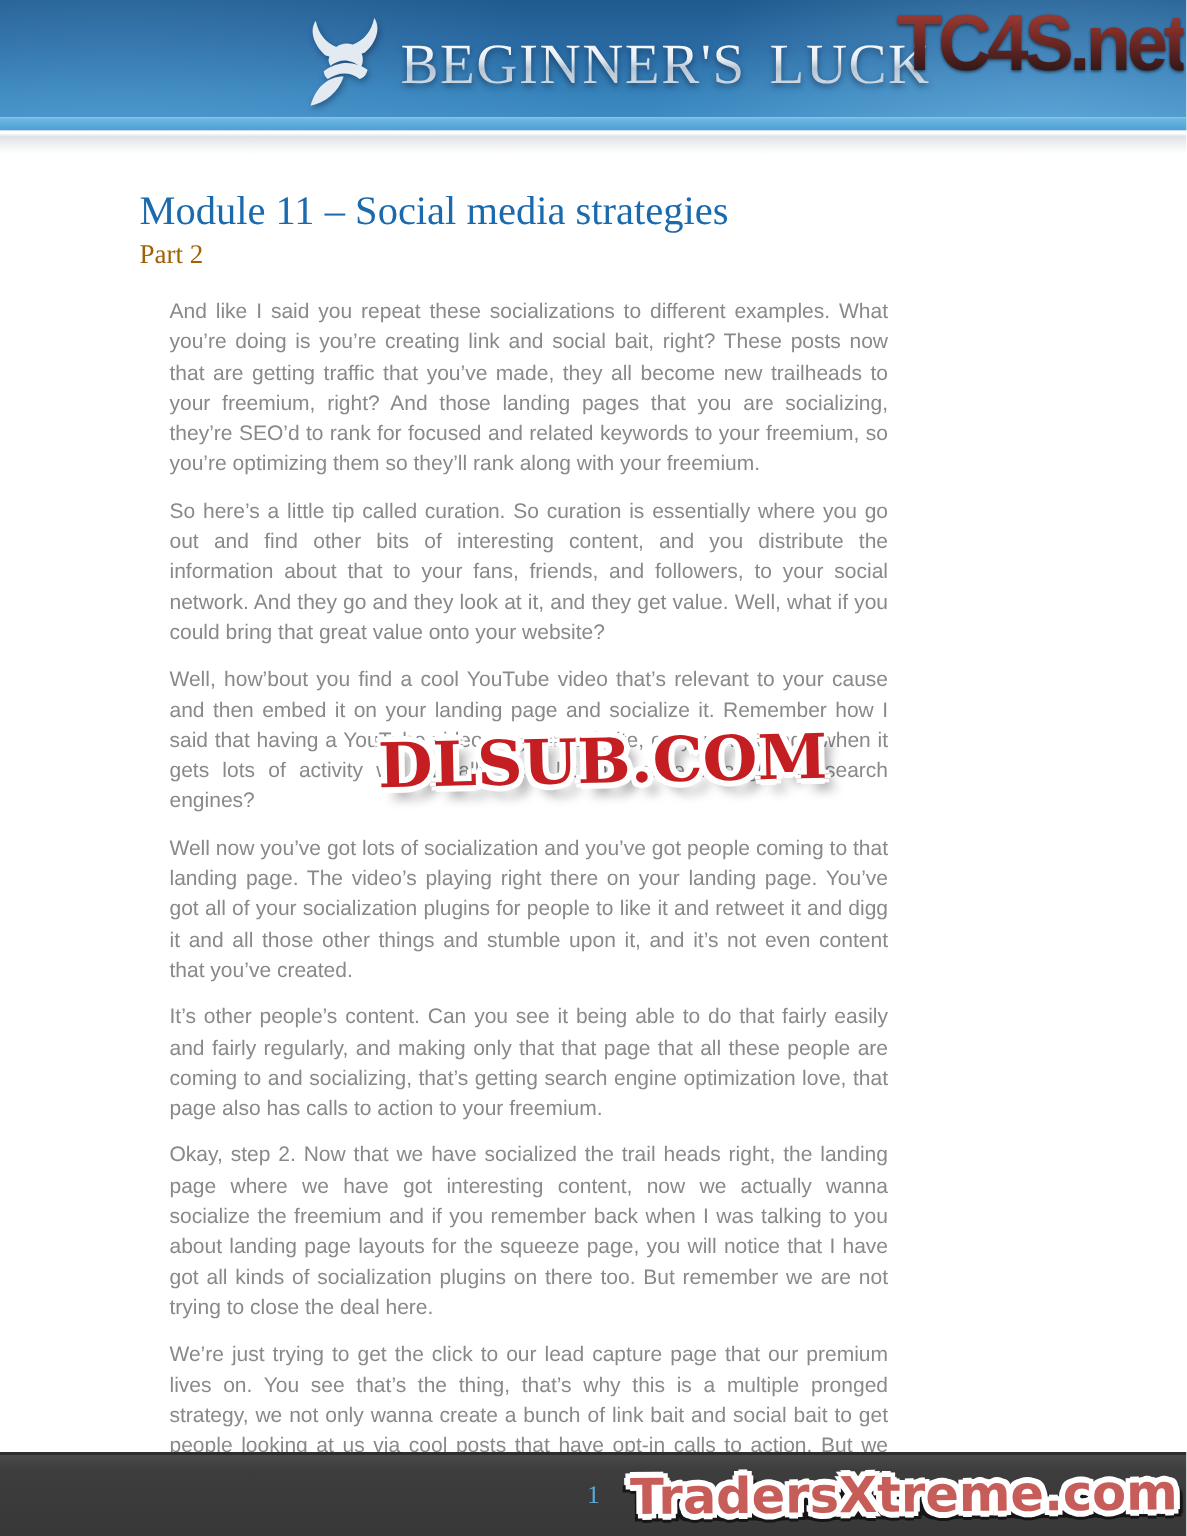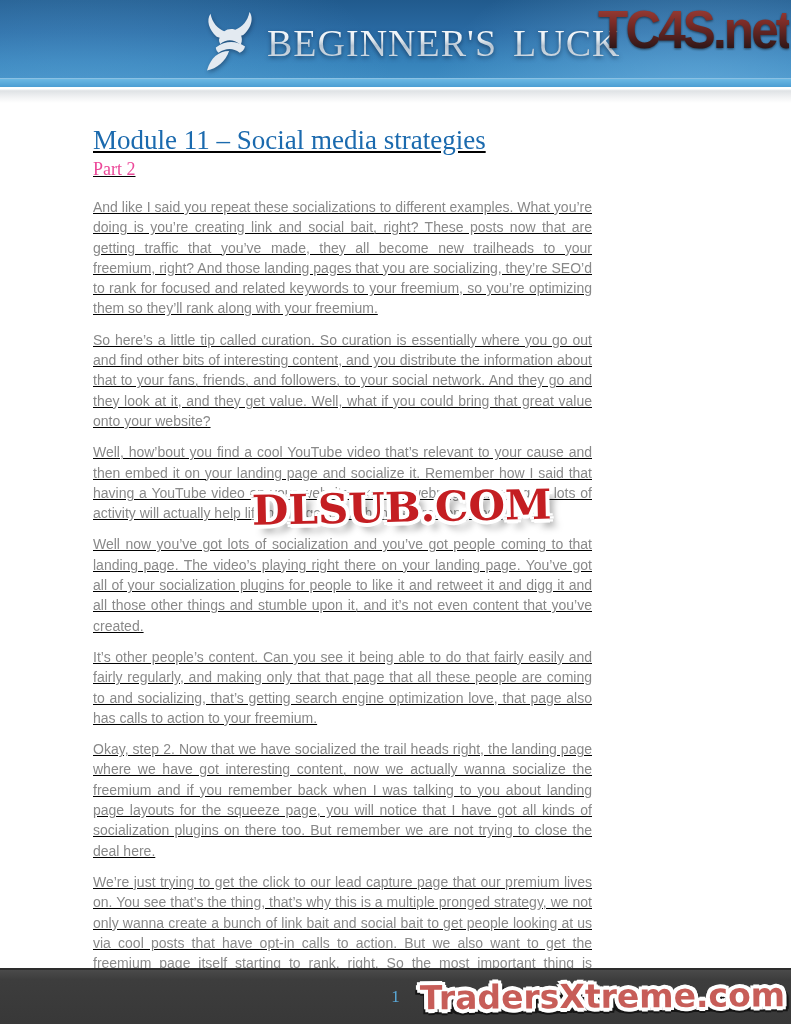--- a/index.html
+++ b/index.html
@@ -58,7 +58,6 @@
   .content {
     position: absolute; top: 100px; left: 0; width: 685px;
     padding: 24px 93px 0 93px;
-    text-decoration: underline;
   }
   .doc-title {
     font-family: "Liberation Serif", serif; font-weight: normal;

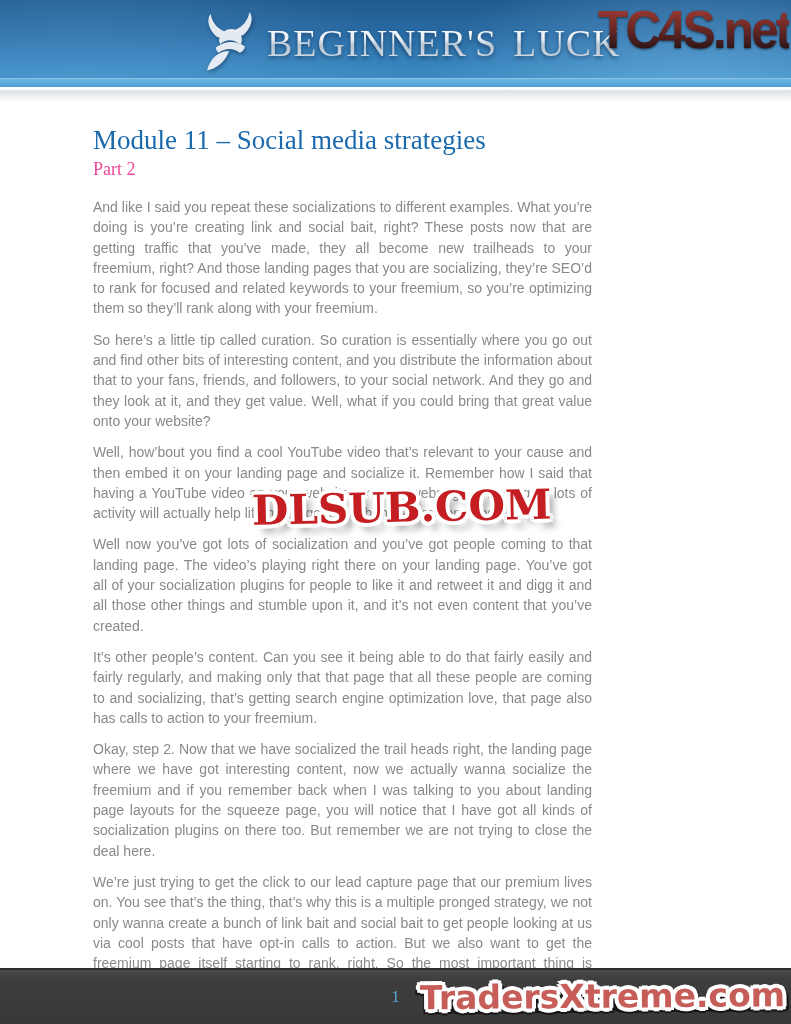--- a/index.html
+++ b/index.html
@@ -66,7 +66,7 @@
   }
   .doc-subtitle {
     font-family: "Liberation Serif", serif; font-weight: normal;
-    font-size: 18px; color: #ec4899; line-height: 24px;
+    font-size: 18px; color: #a16207; line-height: 24px;
     margin-top: 1px; margin-bottom: 16px;
   }
   .content p {

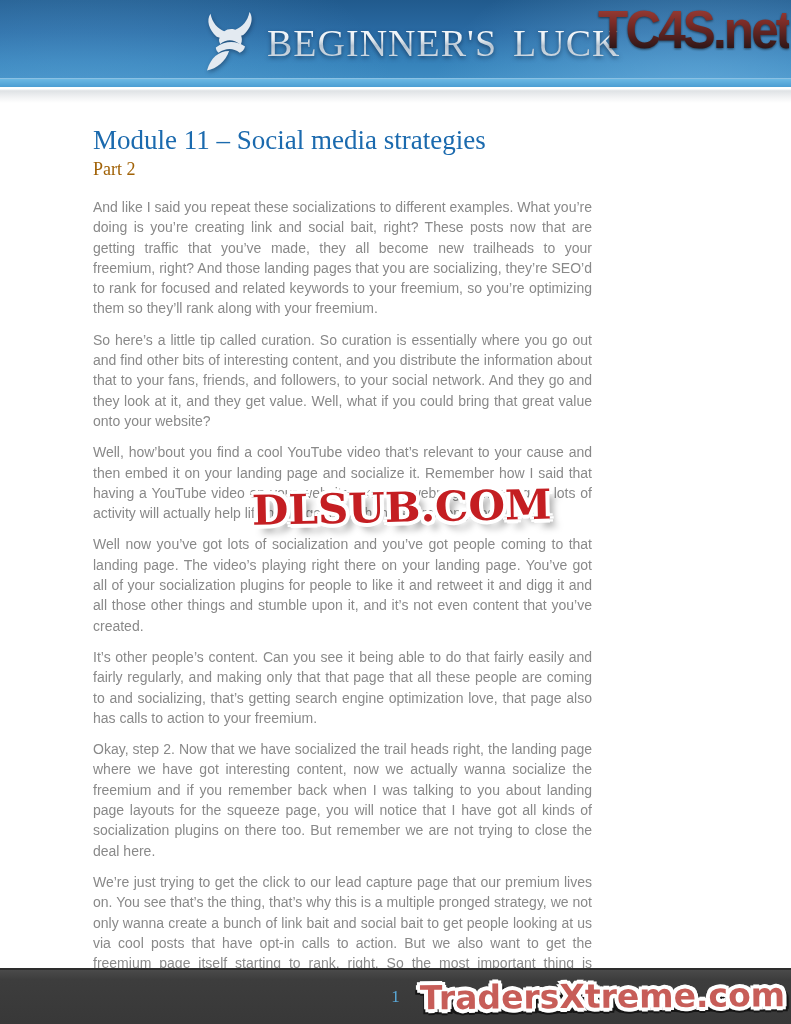--- a/index.html
+++ b/index.html
@@ -71,7 +71,7 @@
   }
   .content p {
     font-size: 14px; line-height: 20.3px; color: #898989;
-    text-align: justify; margin-bottom: 11px;
+    text-align: justify; margin-bottom: 11px; margin-left: 20px;
   }
 
   

